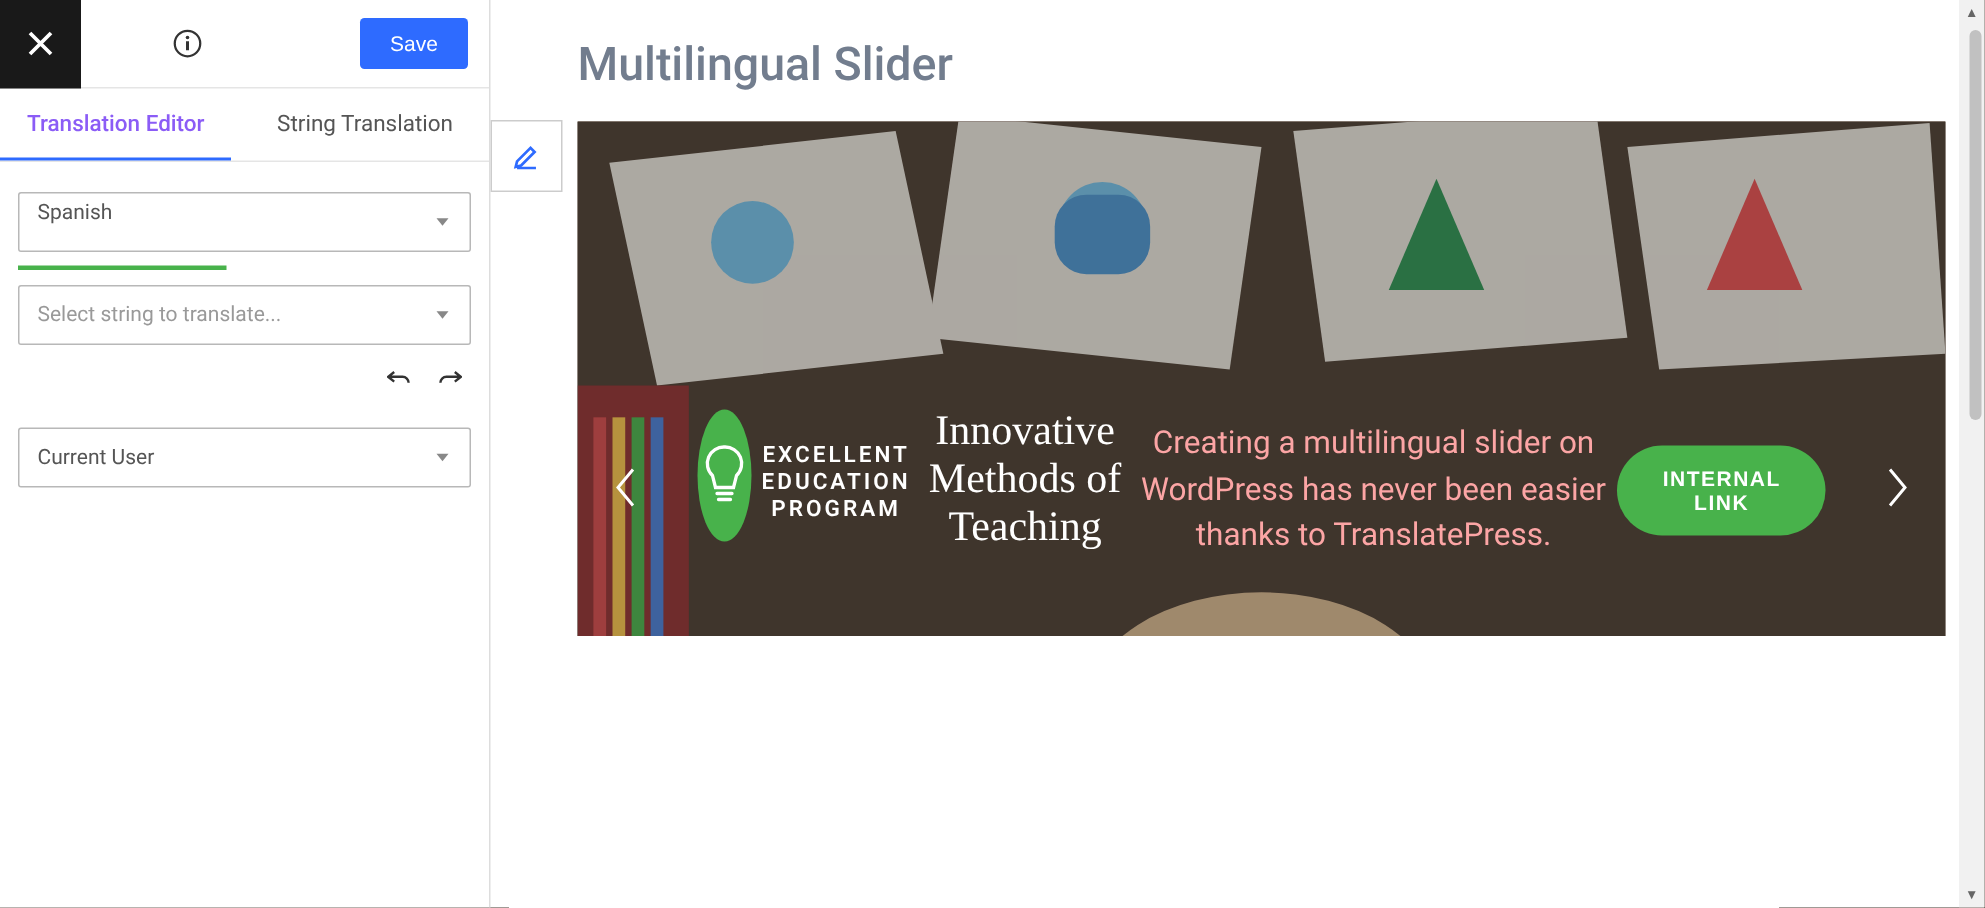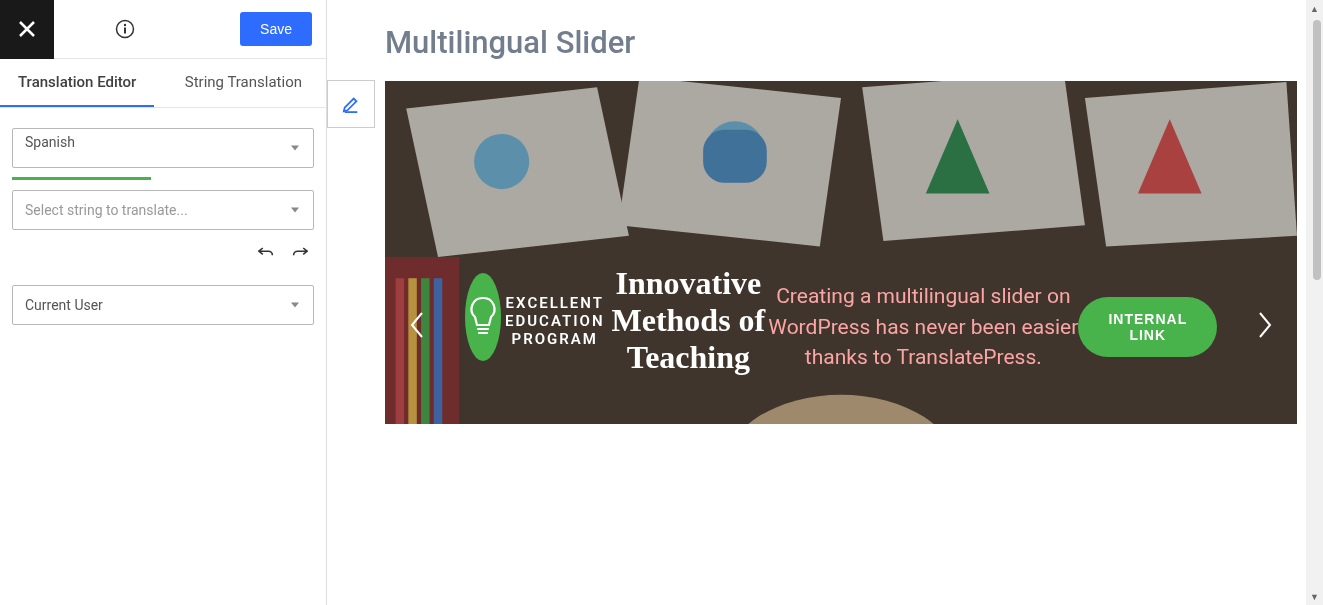--- a/index.html
+++ b/index.html
@@ -14,7 +14,7 @@
 
 .tabs { display: flex; border-bottom: 1px solid #e5e5e5; }
 .tab { padding: 14px 18px; font-size: 15px; color: #555; cursor: pointer; border-bottom: 2px solid transparent; }
-.tab.active { color: #404040; border-bottom-color: #2e6bff; font-weight: 500; text-align: right; }
+.tab.active { color: #8b5cf6; border-bottom-color: #2e6bff; font-weight: 500; text-align: right; }
 .tab.second { margin-left: auto; padding-right: 24px; text-align: right; }
 
 .panel { padding: 20px 12px 12px; }

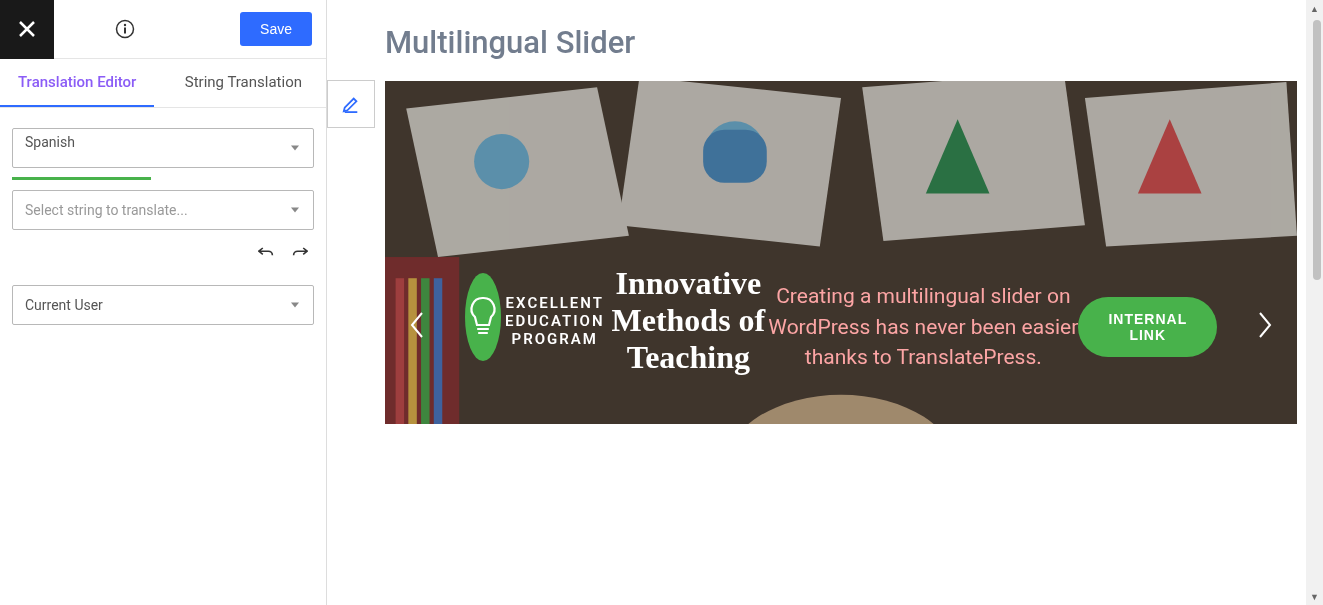--- a/index.html
+++ b/index.html
@@ -41,7 +41,7 @@
 .slide-content { position: absolute; inset: 0; display: flex; flex-direction: row; align-items: center; justify-content: center; color: #fff; text-align: center; padding: 0 80px; }
 .icon-circle { width: 88px; height: 88px; background: #48b24b; border-radius: 50%; display: flex; align-items: center; justify-content: center; margin-bottom: 20px; }
 .eyebrow { font-size: 15px; letter-spacing: 2px; font-weight: 600; margin-bottom: 12px; }
-.headline { font-size: 32px; font-family: Georgia, serif; font-weight: 700; margin-bottom: 14px; }
+.headline { font-size: 28px; font-family: Georgia, serif; font-weight: 400; margin-bottom: 14px; }
 .subcopy { font-size: 21px; color: #fca5a5; line-height: 1.45; max-width: 700px; }
 .buttons { display: flex; gap: 32px; }
 .pill-btn { background: #48b24b; color: #fff; border: none; padding: 14px 30px; font-size: 14px; font-weight: 700; letter-spacing: 1px; border-radius: 30px; cursor: pointer; }

